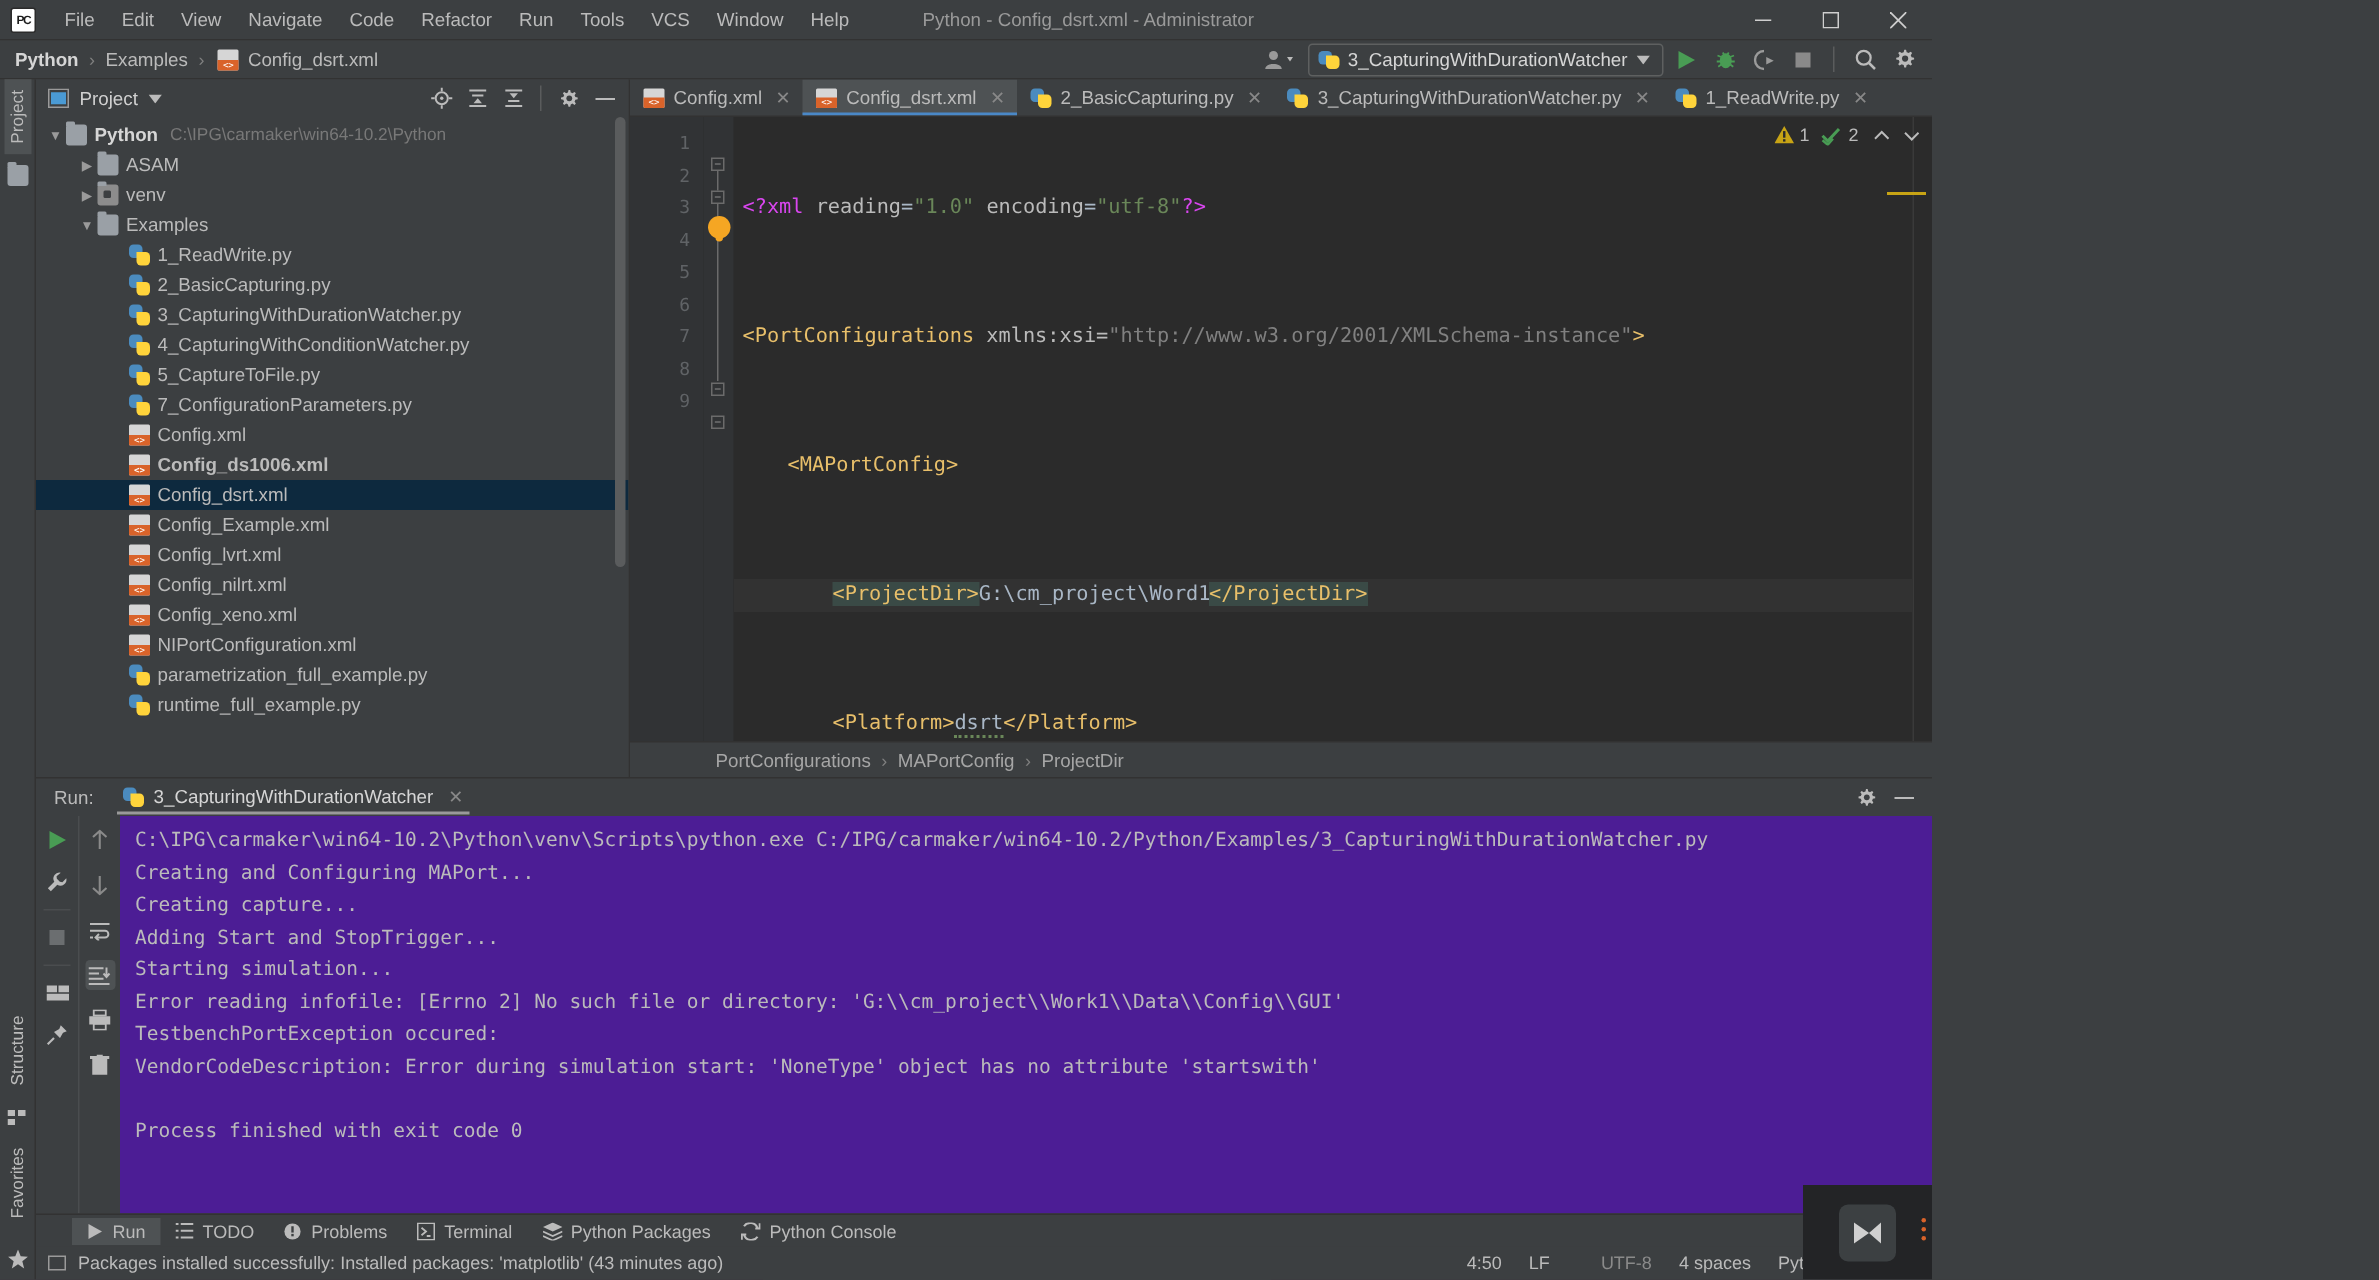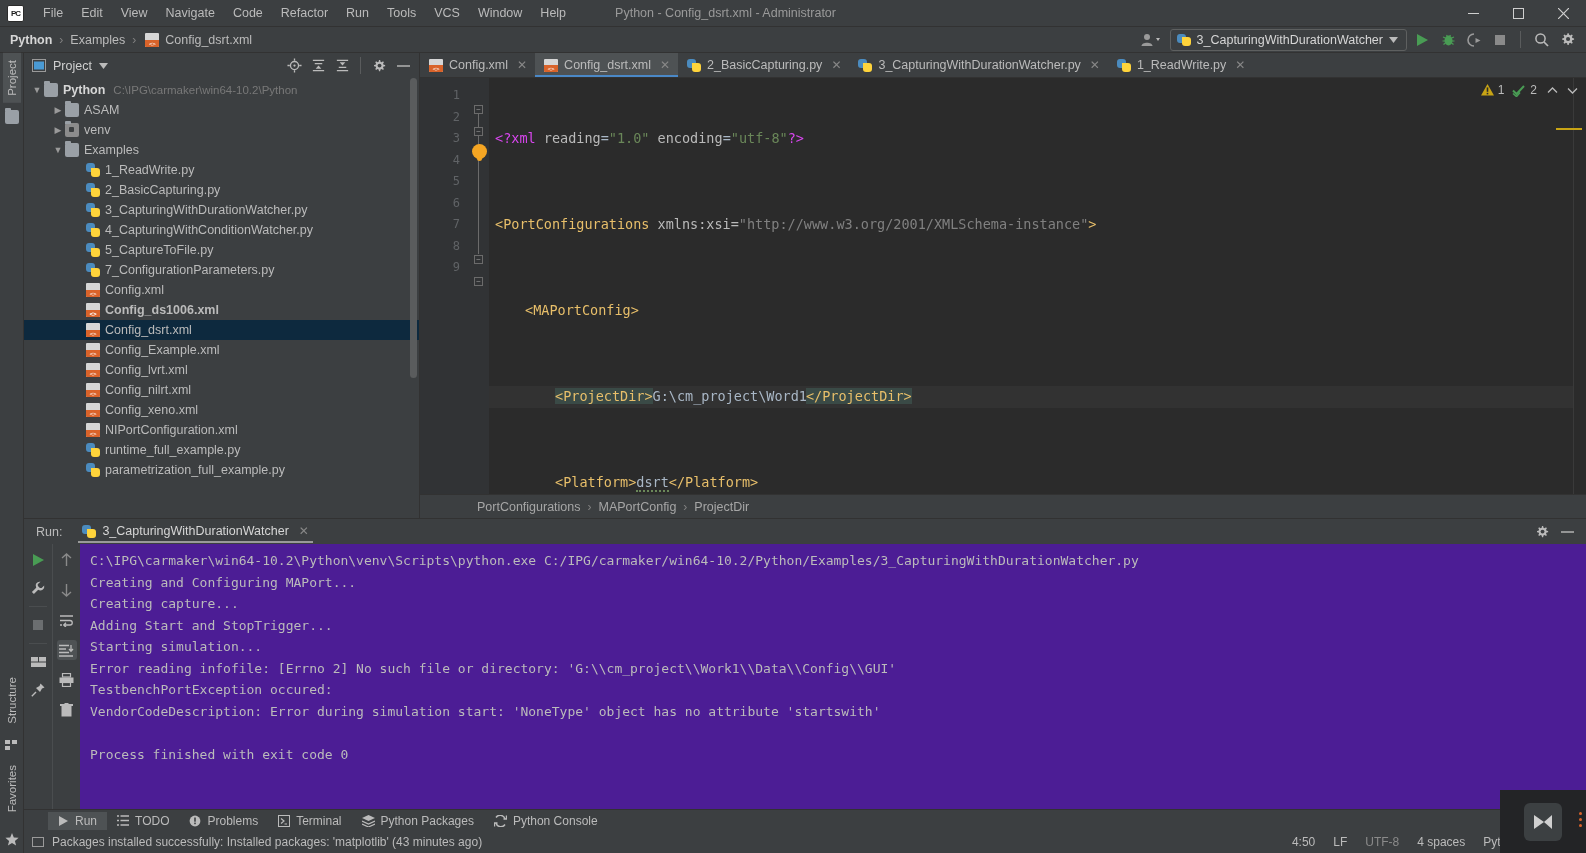--- a/index.html
+++ b/index.html
@@ -10,7 +10,7 @@
     color: #bbbbbb;
     overflow: hidden;
   }
-  .app { position: relative; width: 1586px; height: 853px; display: flex; flex-direction: column; background:#3c3f41; }
+  .app { position: relative; width: 1288px; height: 853px; display: flex; flex-direction: column; background:#3c3f41; }
 
   
   .titlebar {

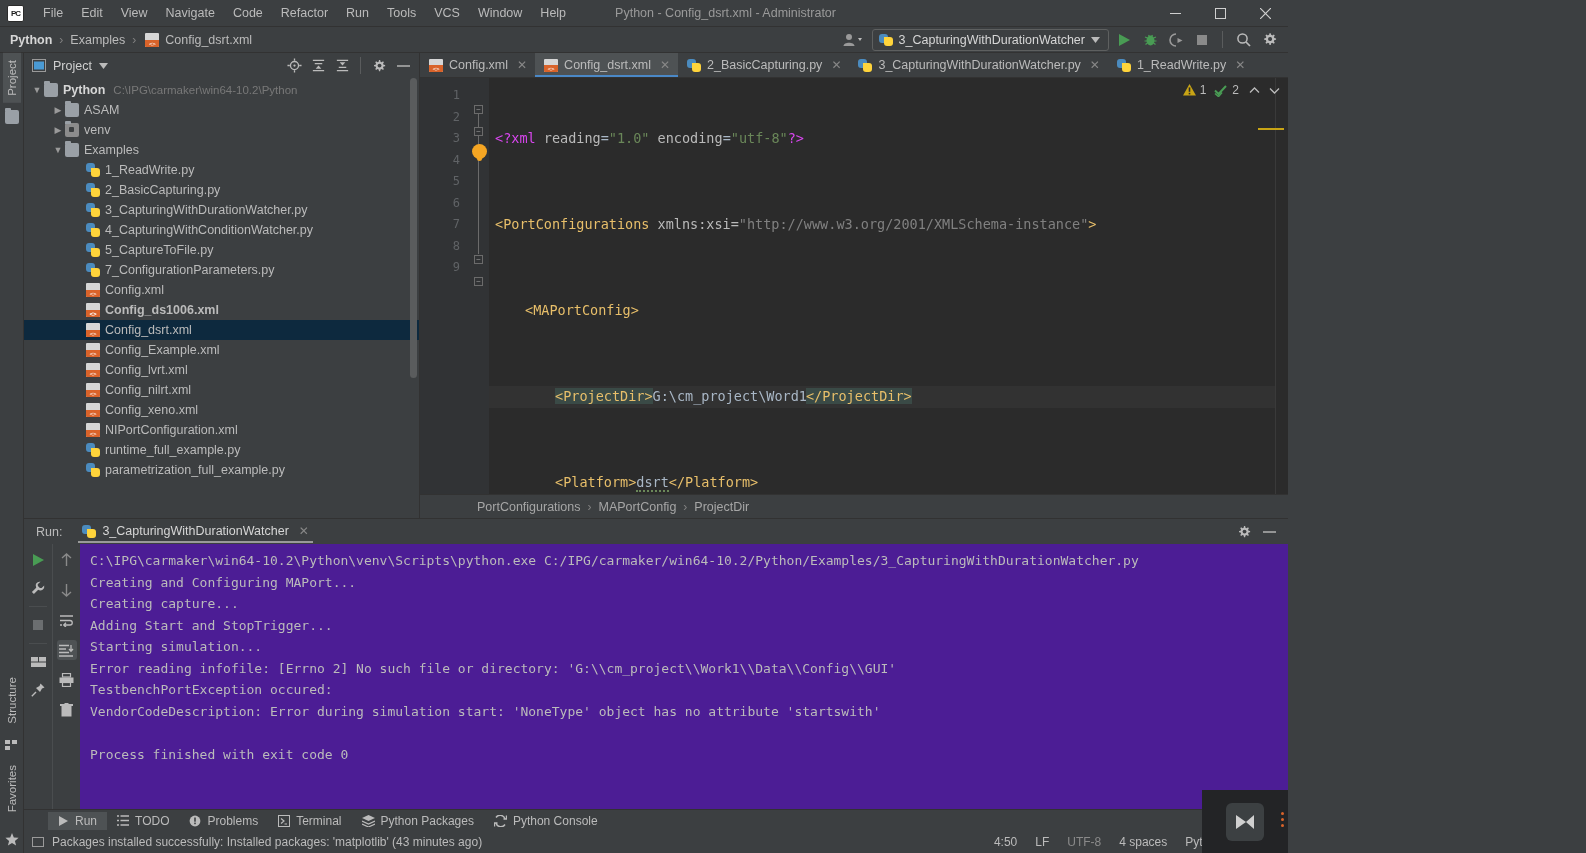--- a/index.html
+++ b/index.html
@@ -549,12 +549,12 @@
                 <div class="trow" style="padding-left: 48px;">
                   <span class="twist">&nbsp;</span>
                   <span class="ic ic-py"></span>
+                  <span class="tlabel">parametrization_full_example.py</span>
+                </div>
+                <div class="trow" style="padding-left: 48px;">
+                  <span class="twist">&nbsp;</span>
+                  <span class="ic ic-py"></span>
                   <span class="tlabel">runtime_full_example.py</span>
-                </div>
-                <div class="trow" style="padding-left: 48px;">
-                  <span class="twist">&nbsp;</span>
-                  <span class="ic ic-py"></span>
-                  <span class="tlabel">parametrization_full_example.py</span>
                 </div>
               </div>
             <div class="tree-scroll"></div>

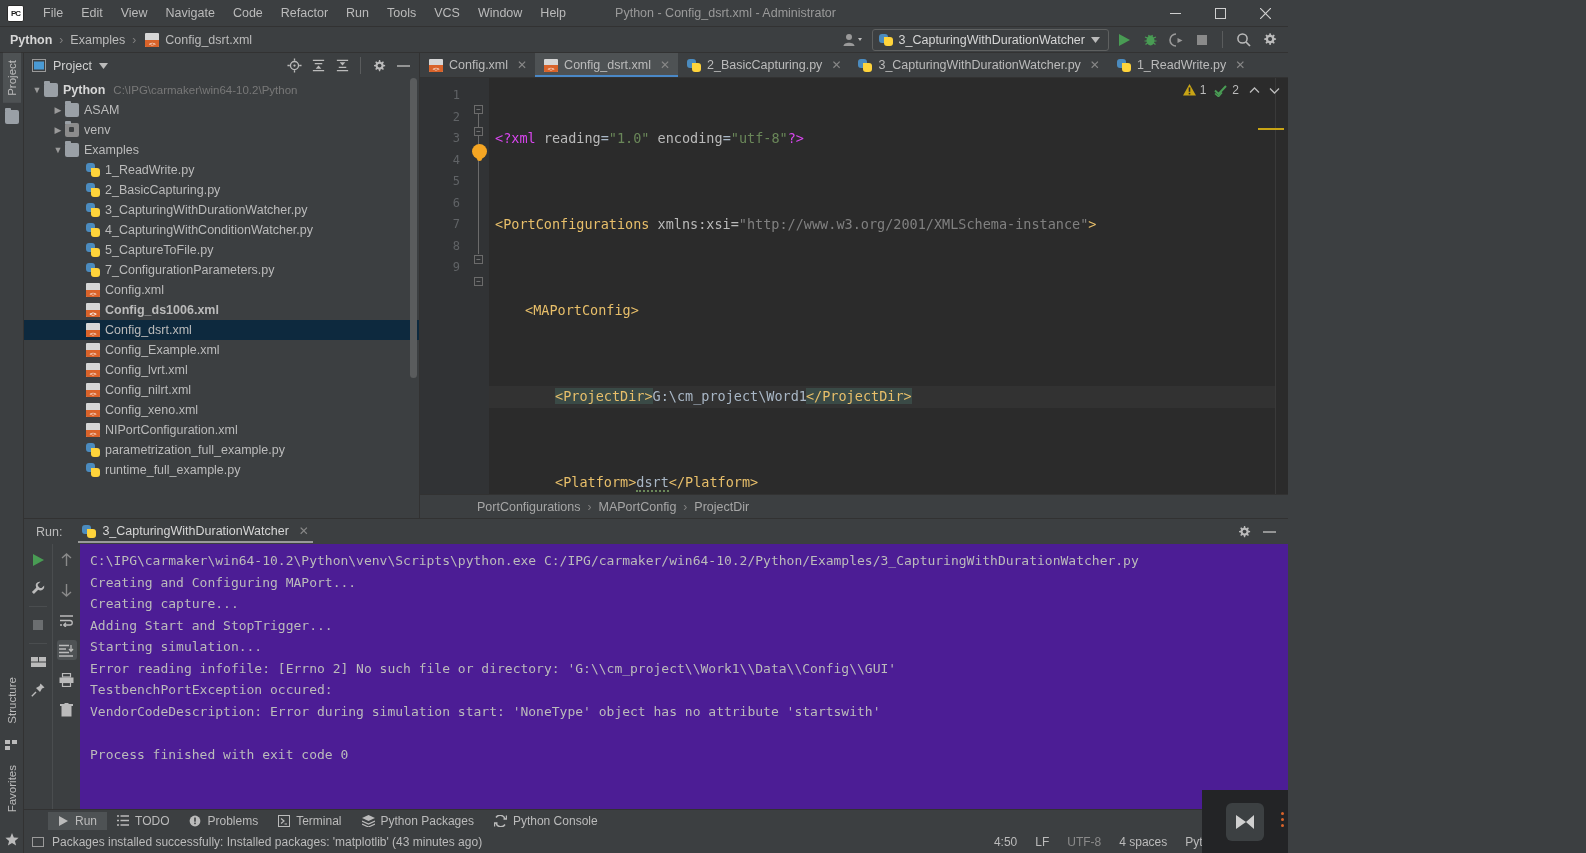--- a/index.html
+++ b/index.html
@@ -255,7 +255,7 @@
     padding-left:8px; font-size:12px; color:#bbbbbb; gap:0;
   }
   .sb-right { margin-left:auto; display:flex; align-items:center; gap:18px; padding-right:14px; }
-  .sb-dim { color:#8a8a8a; }
+  .sb-dim { color:#8a8a8a;margin-left:16px; }
 
   
   .float-widget {

